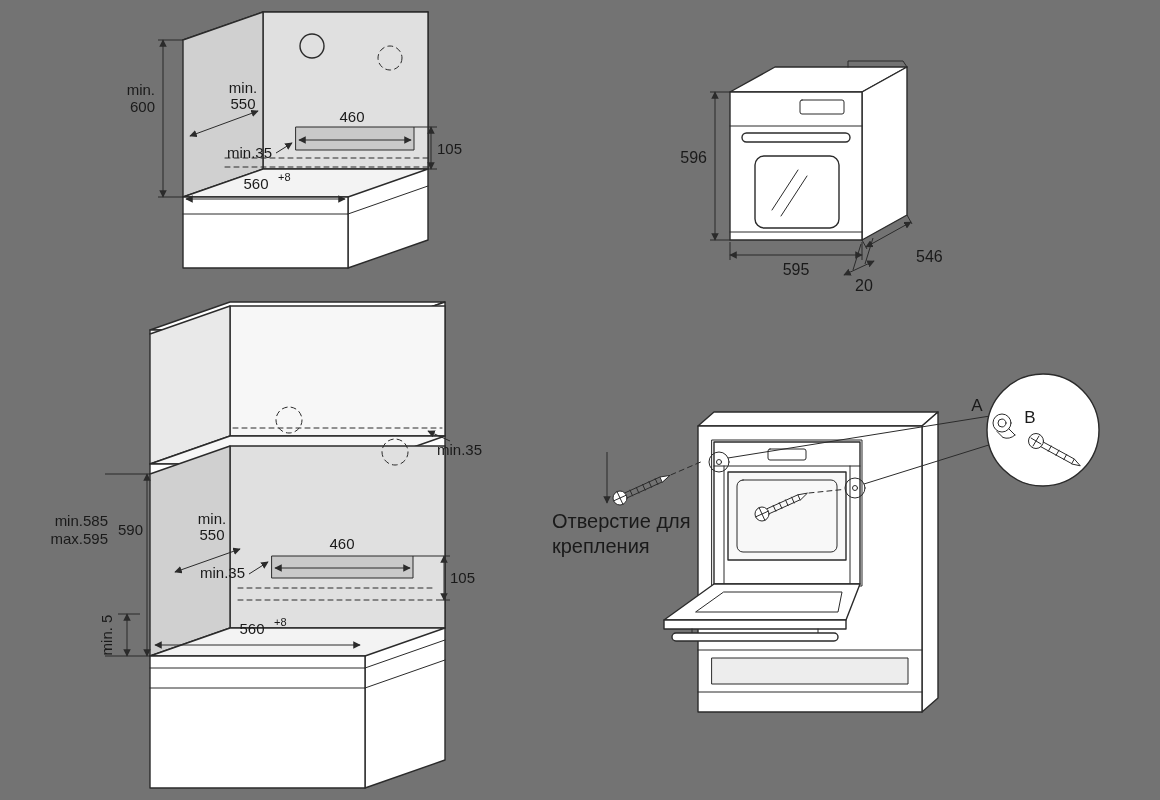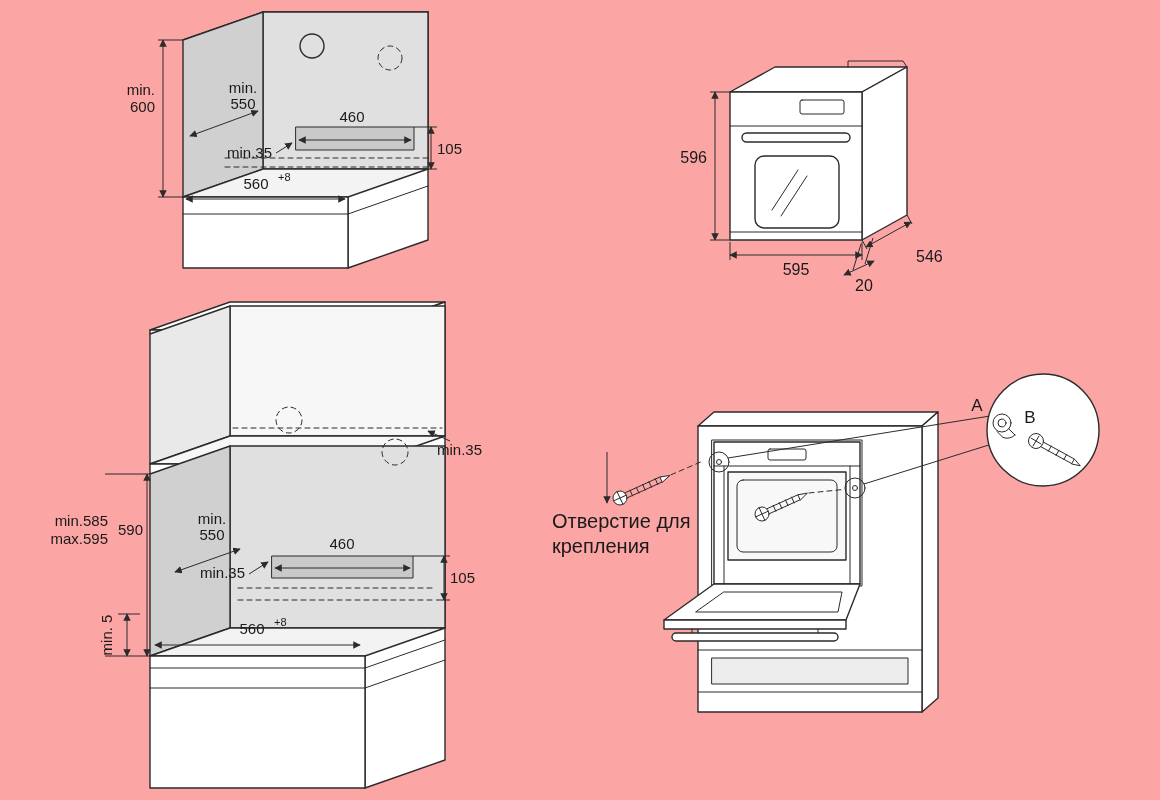--- a/index.html
+++ b/index.html
@@ -4,7 +4,7 @@
 <title>Built-in oven installation diagram</title>
 <style>
   html,body{margin:0;padding:0;background:#ffffff;}
-  .page{width:1160px;height:800px;background:#fca5a5;position:relative;overflow:hidden;
+  .page{width:1160px;height:800px;background:#737373;position:relative;overflow:hidden;
         font-family:"Liberation Sans", sans-serif;}
   svg{display:block;}
   .ln{stroke:#2b2b2b;stroke-width:1.4;fill:none;stroke-linejoin:round;stroke-linecap:round;}

